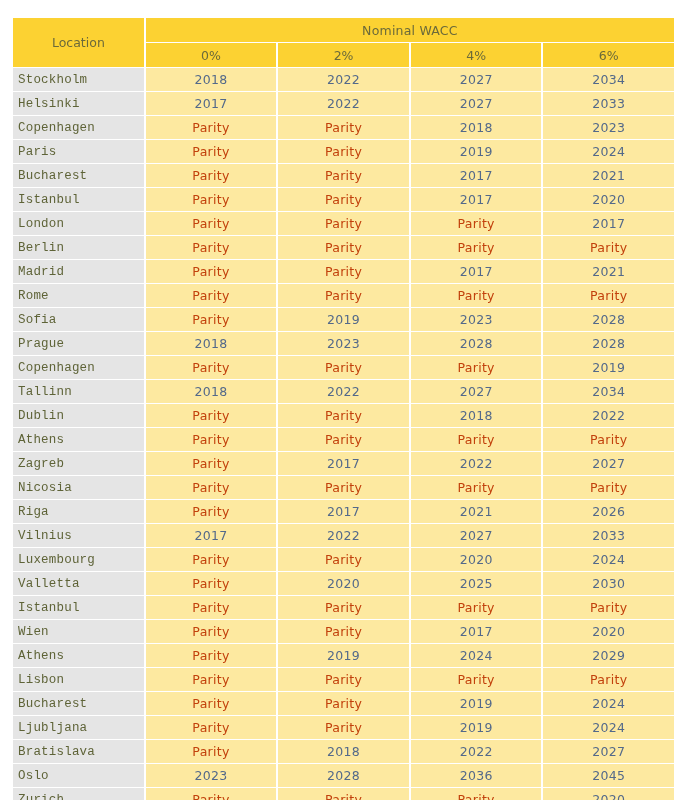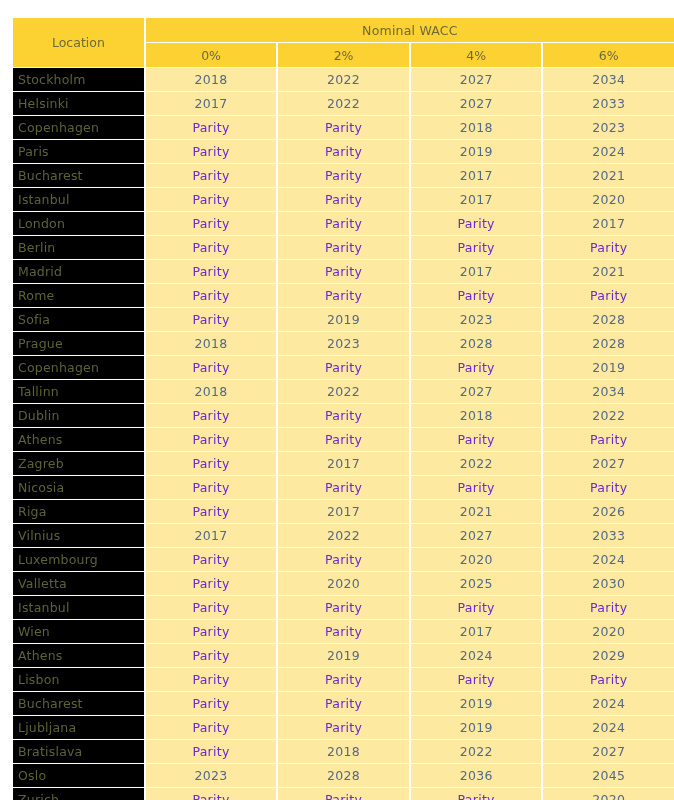--- a/index.html
+++ b/index.html
@@ -12,7 +12,7 @@
   th.span { letter-spacing:0.2px; }
   th.col { width:131px; }
   td { height:23px; text-align:center; background:#fde9a0; color:#53698a; letter-spacing:0.3px; }
-  td.city { background:#000000; color:#5e6337; text-align:left; padding-left:5px; width:126px; letter-spacing:0.2px; }
+  td.city { background:#e5e5e5; color:#5e6337; text-align:left; padding-left:5px; width:126px; letter-spacing:0.2px;font-family:Liberation Mono, monospace; }
   td.parity { color:#6d28d9; }
 </style>
 </head>

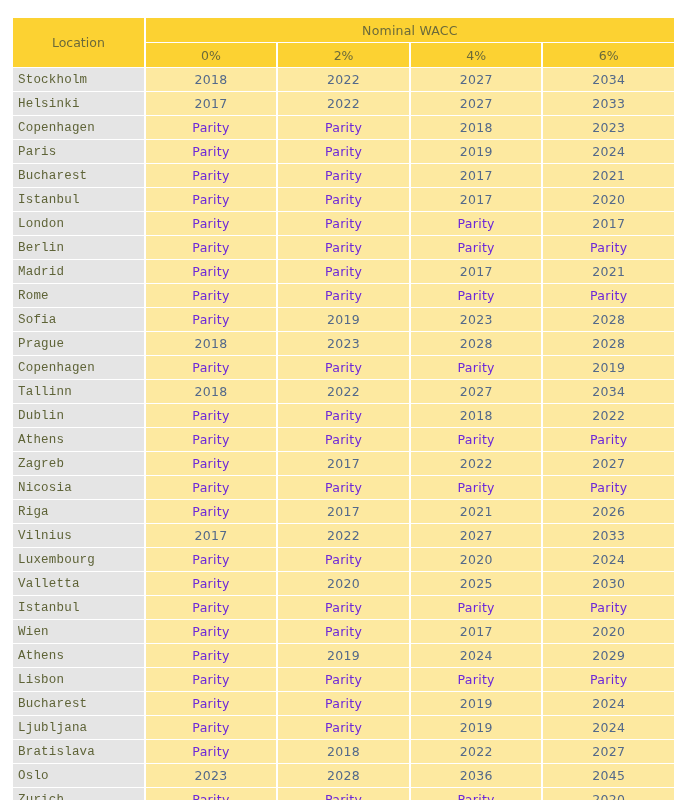--- a/index.html
+++ b/index.html
@@ -13,7 +13,7 @@
   th.col { width:131px; }
   td { height:23px; text-align:center; background:#fde9a0; color:#53698a; letter-spacing:0.3px; }
   td.city { background:#e5e5e5; color:#5e6337; text-align:left; padding-left:5px; width:126px; letter-spacing:0.2px;font-family:Liberation Mono, monospace; }
-  td.parity { color:#6d28d9; }
+  td.parity { color:#c2410c; }
 </style>
 </head>
 <body>

